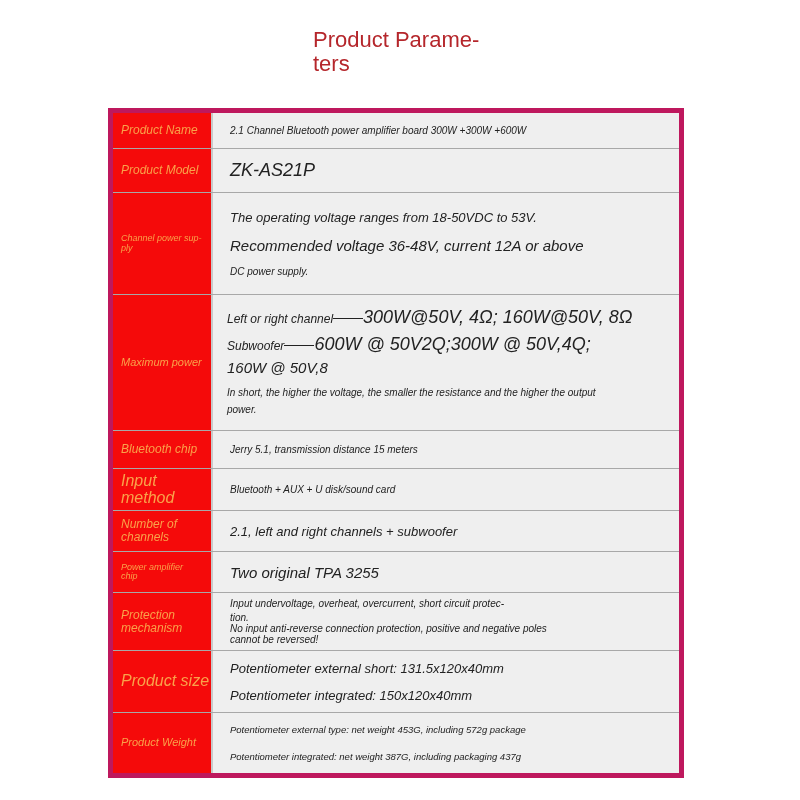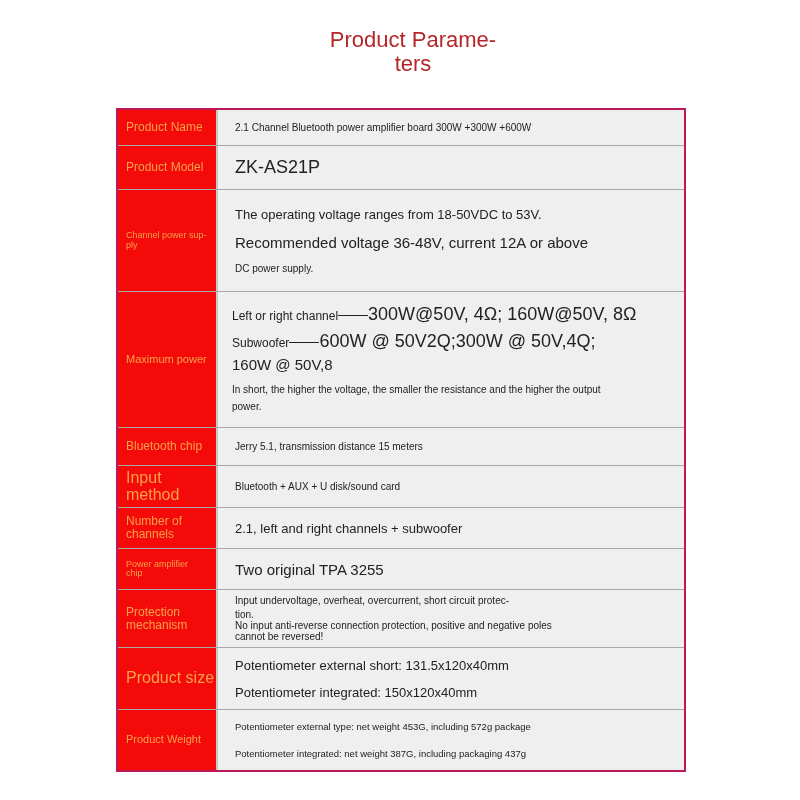--- a/index.html
+++ b/index.html
@@ -6,7 +6,7 @@
   body { width: 800px; height: 800px; position: relative; overflow: hidden;
          font-family: "Liberation Sans", sans-serif; }
   .title { position: absolute; left: 313px; top: 28px; width: 200px;
-           color: #b5262b; font-size: 22px; line-height: 24px; text-align: center; }
+           color: #b5262b; font-size: 22px; line-height: 24px; }
   .table { position: absolute; left: 116px; top: 108px; width: 566px;
            border: 2px solid #be185d; background: #efefef; }
   .row { display: flex; border-bottom: 1px solid #a8a8a8; box-sizing: border-box; }

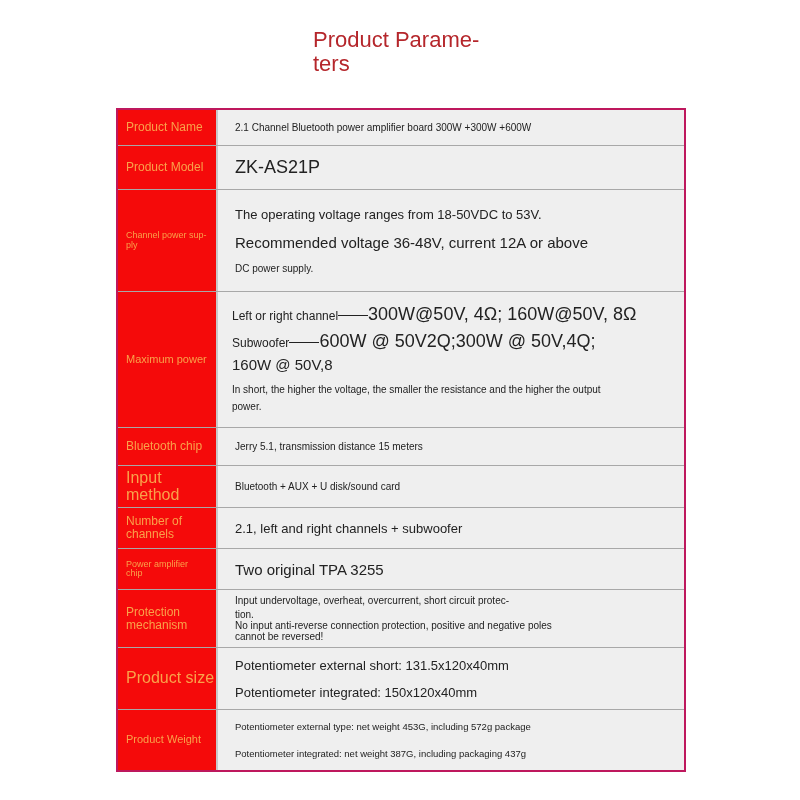--- a/index.html
+++ b/index.html
@@ -7,8 +7,8 @@
          font-family: "Liberation Sans", sans-serif; }
   .title { position: absolute; left: 313px; top: 28px; width: 200px;
            color: #b5262b; font-size: 22px; line-height: 24px; }
-  .table { position: absolute; left: 116px; top: 108px; width: 566px;
-           border: 2px solid #be185d; background: #efefef; }
+  .table { position: absolute; left: 108px; top: 108px; width: 566px;
+           border: 5px solid #be185d; background: #efefef; font-style: italic; }
   .row { display: flex; border-bottom: 1px solid #a8a8a8; box-sizing: border-box; }
   .row:last-child { border-bottom: none; }
   .label { width: 100px; flex: 0 0 100px; background: #f50a0a; color: #f9a24a;

